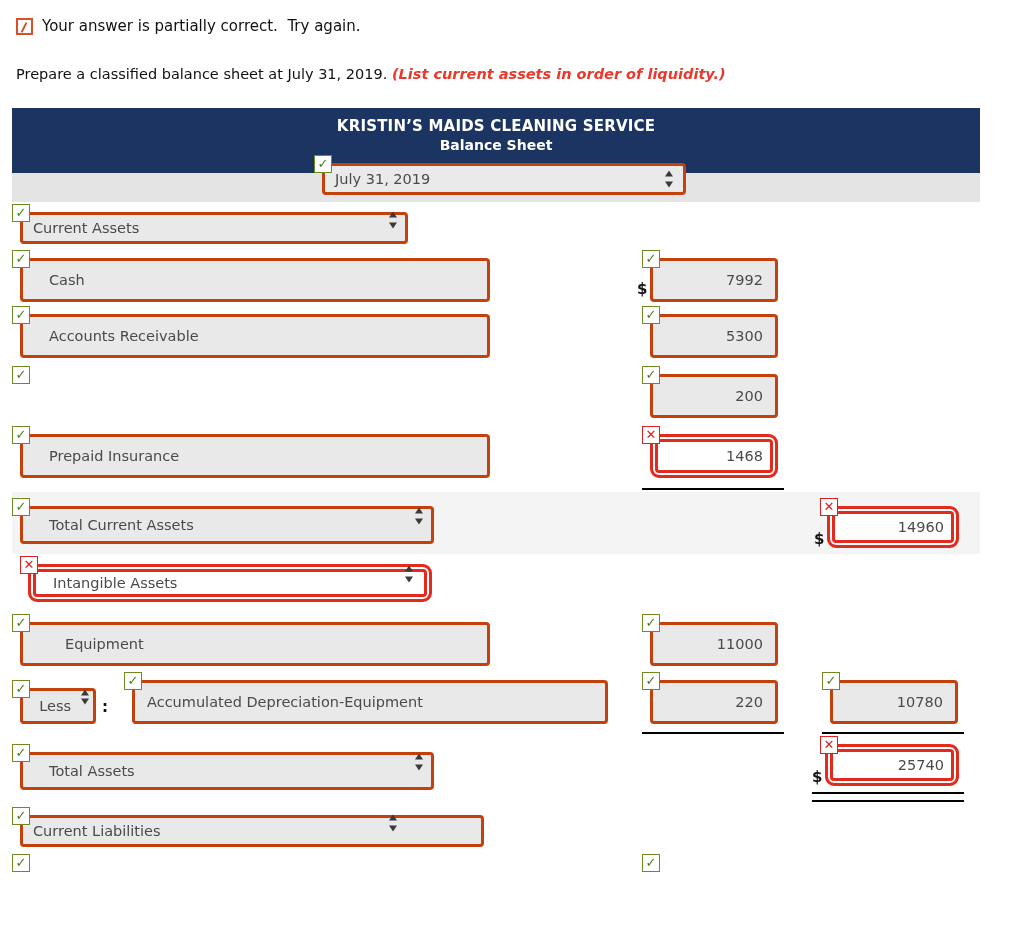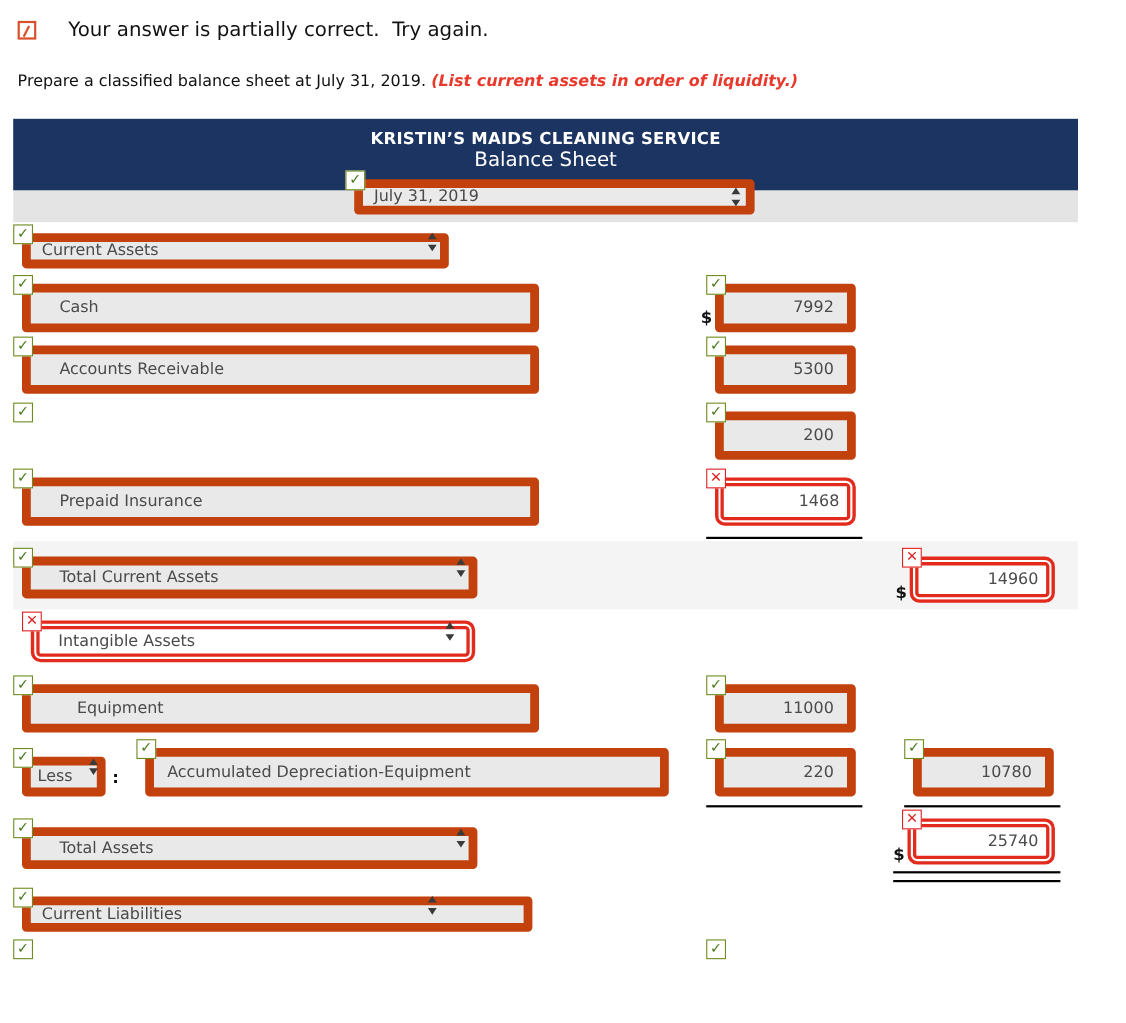--- a/index.html
+++ b/index.html
@@ -45,10 +45,9 @@
     transform-origin: center;
   }
   .status-text {
-    font-size: 18px;
+    font-size: 15px;
     color: #111111;
     white-space: pre;
-    margin-left: 20px;
   }
 
   .instruction {

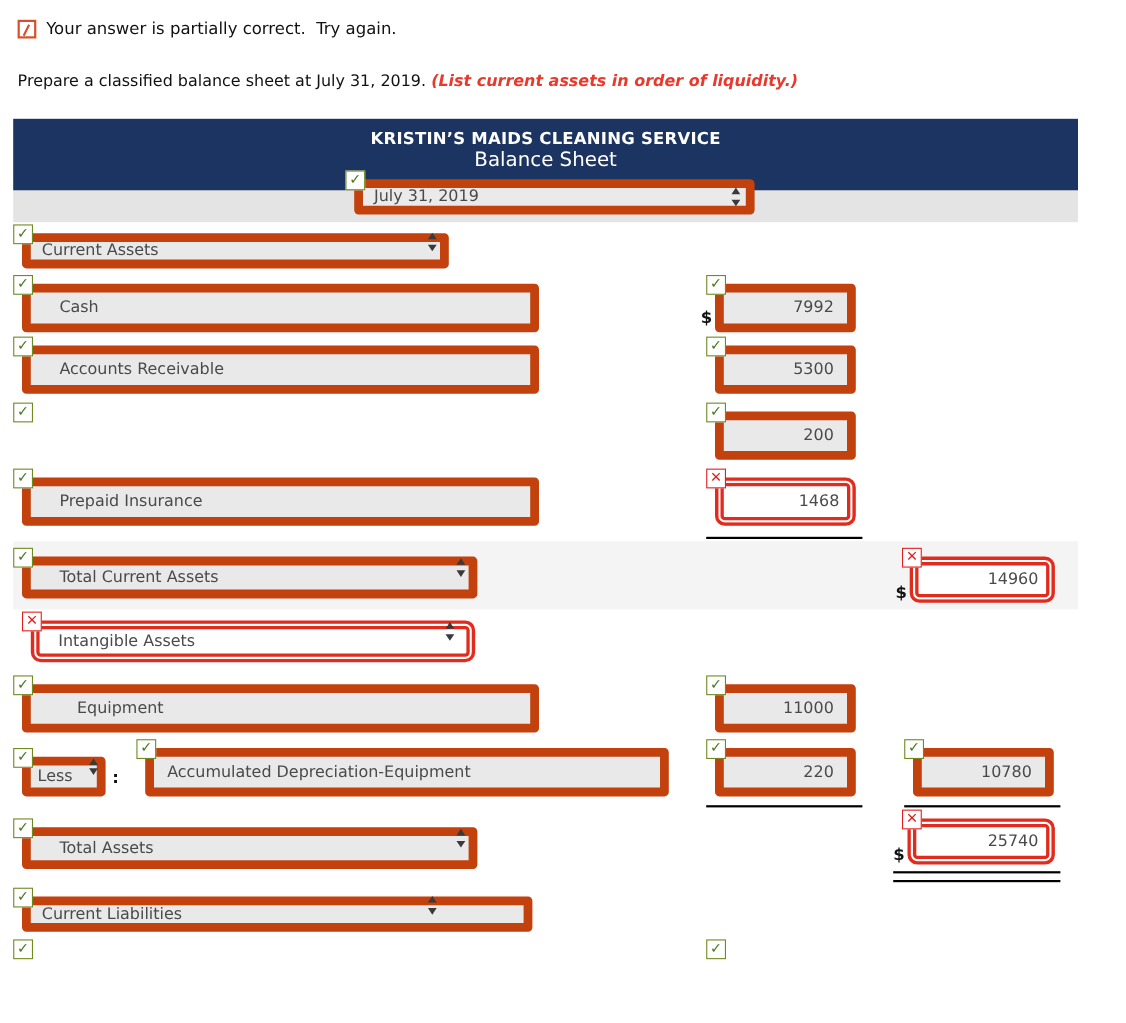--- a/index.html
+++ b/index.html
@@ -86,8 +86,8 @@
     line-height: 19px;
   }
   .rep-name {
-    font-weight: normal;
-    font-size: 18px;
+    font-weight: bold;
+    font-size: 14px;
     line-height: 19px;
     margin-bottom: 4px;
   }

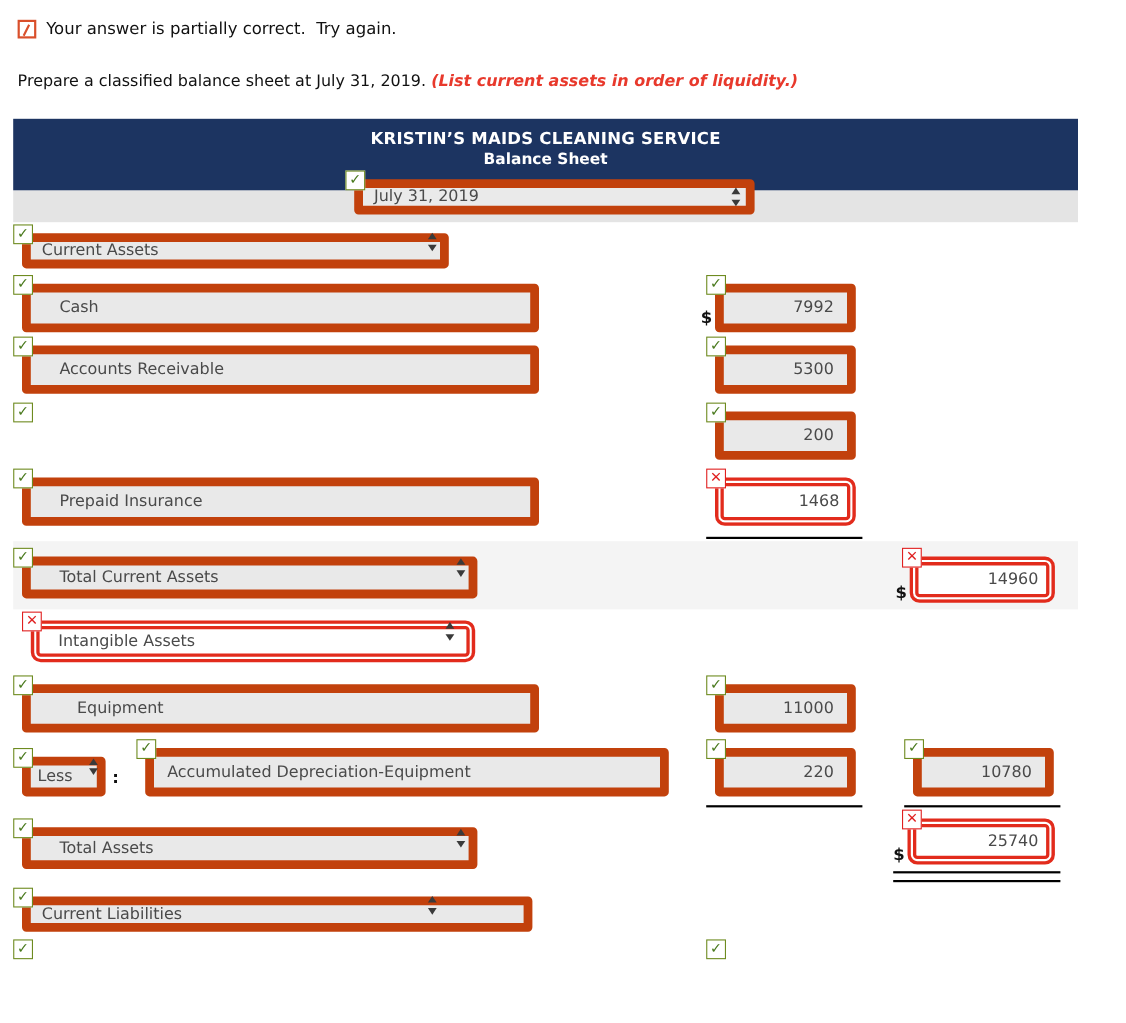--- a/index.html
+++ b/index.html
@@ -142,7 +142,7 @@
   }
   
   .ctl.ok {
-    border: 8px solid #c2410c;
+    border: 3px solid #c2410c;
     border-radius: 4px;
     background: #e9e9e9;
     padding: 0 10px;

